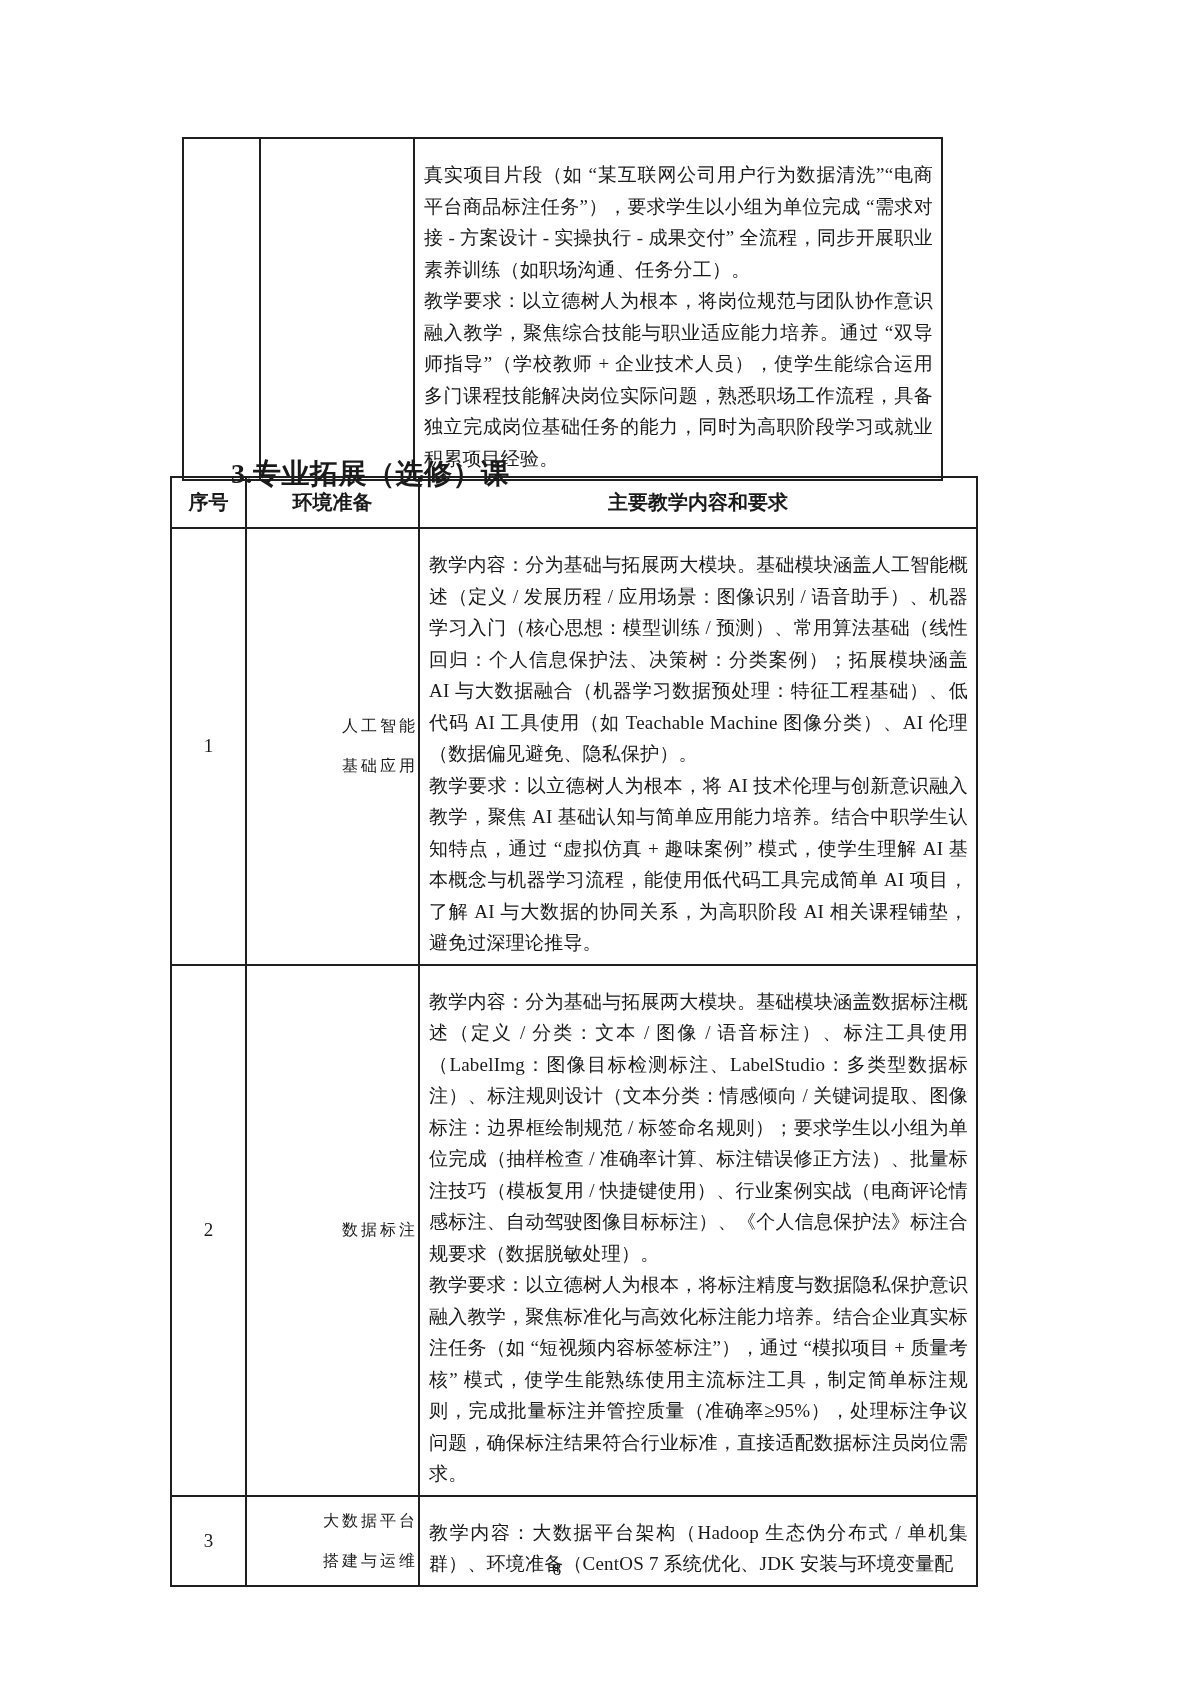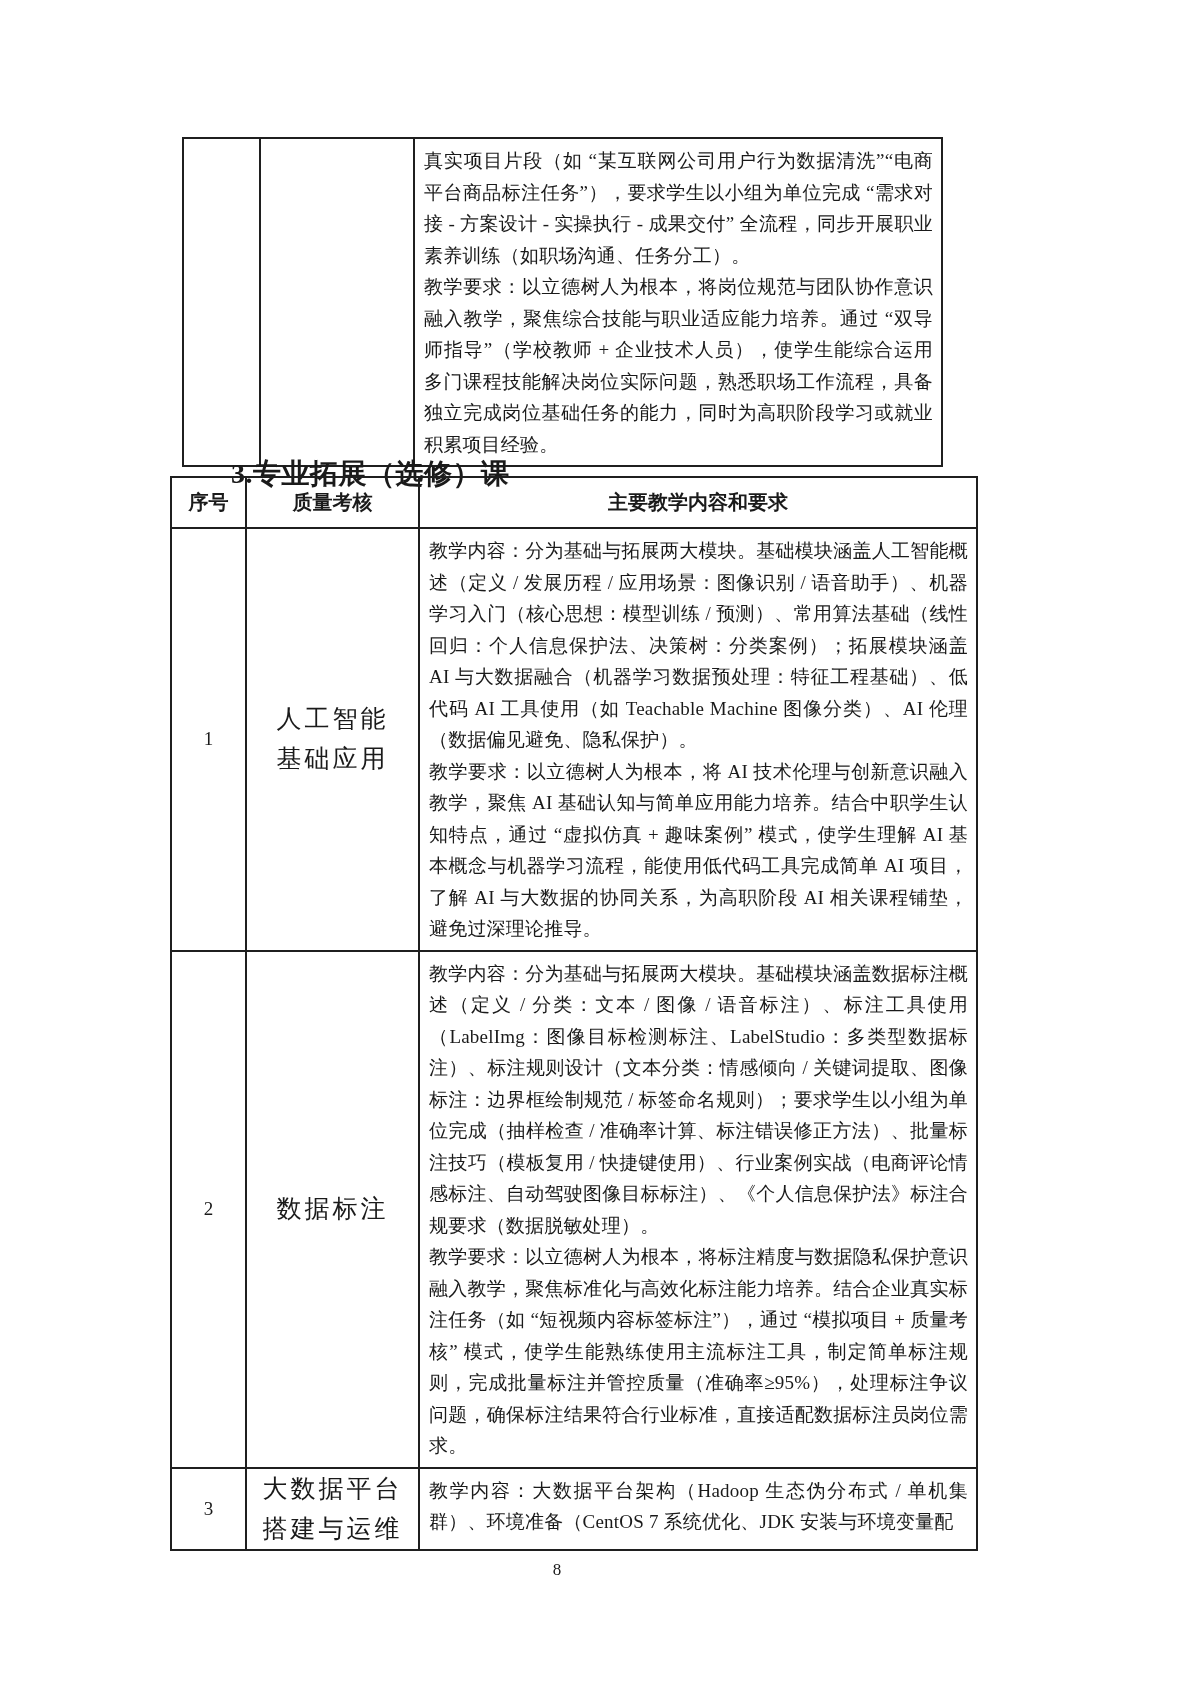--- a/index.html
+++ b/index.html
@@ -77,7 +77,7 @@
   }
   .content-cell {
     vertical-align: top;
-    padding: 6px 8px 5px 9px;
+    padding: 20px 8px 5px 9px;
   }
   .content-cell p {
     margin: 0;

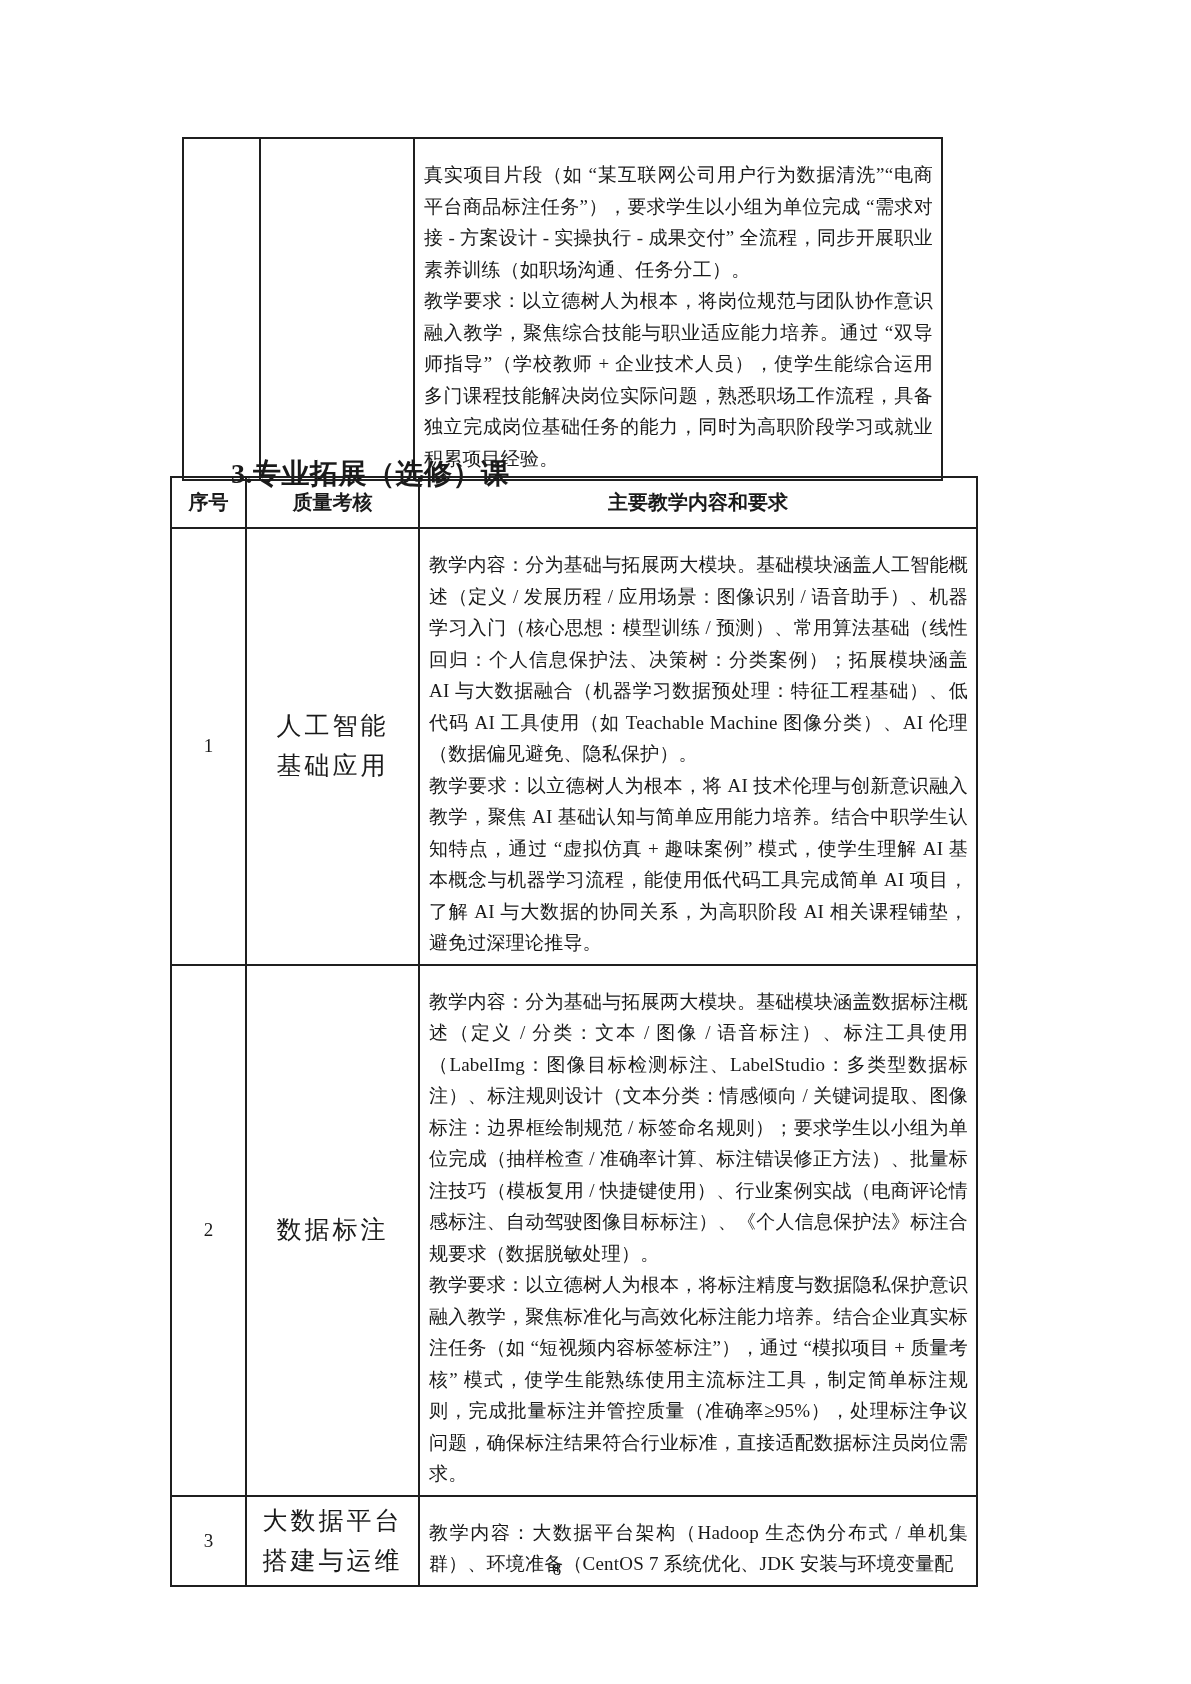--- a/index.html
+++ b/index.html
@@ -120,7 +120,7 @@
   <thead>
     <tr>
       <th class="col-index">序号</th>
-      <th class="col-name">质量考核</th>
+      <th class="col-name">环境准备</th>
       <th>主要教学内容和要求</th>
     </tr>
   </thead>

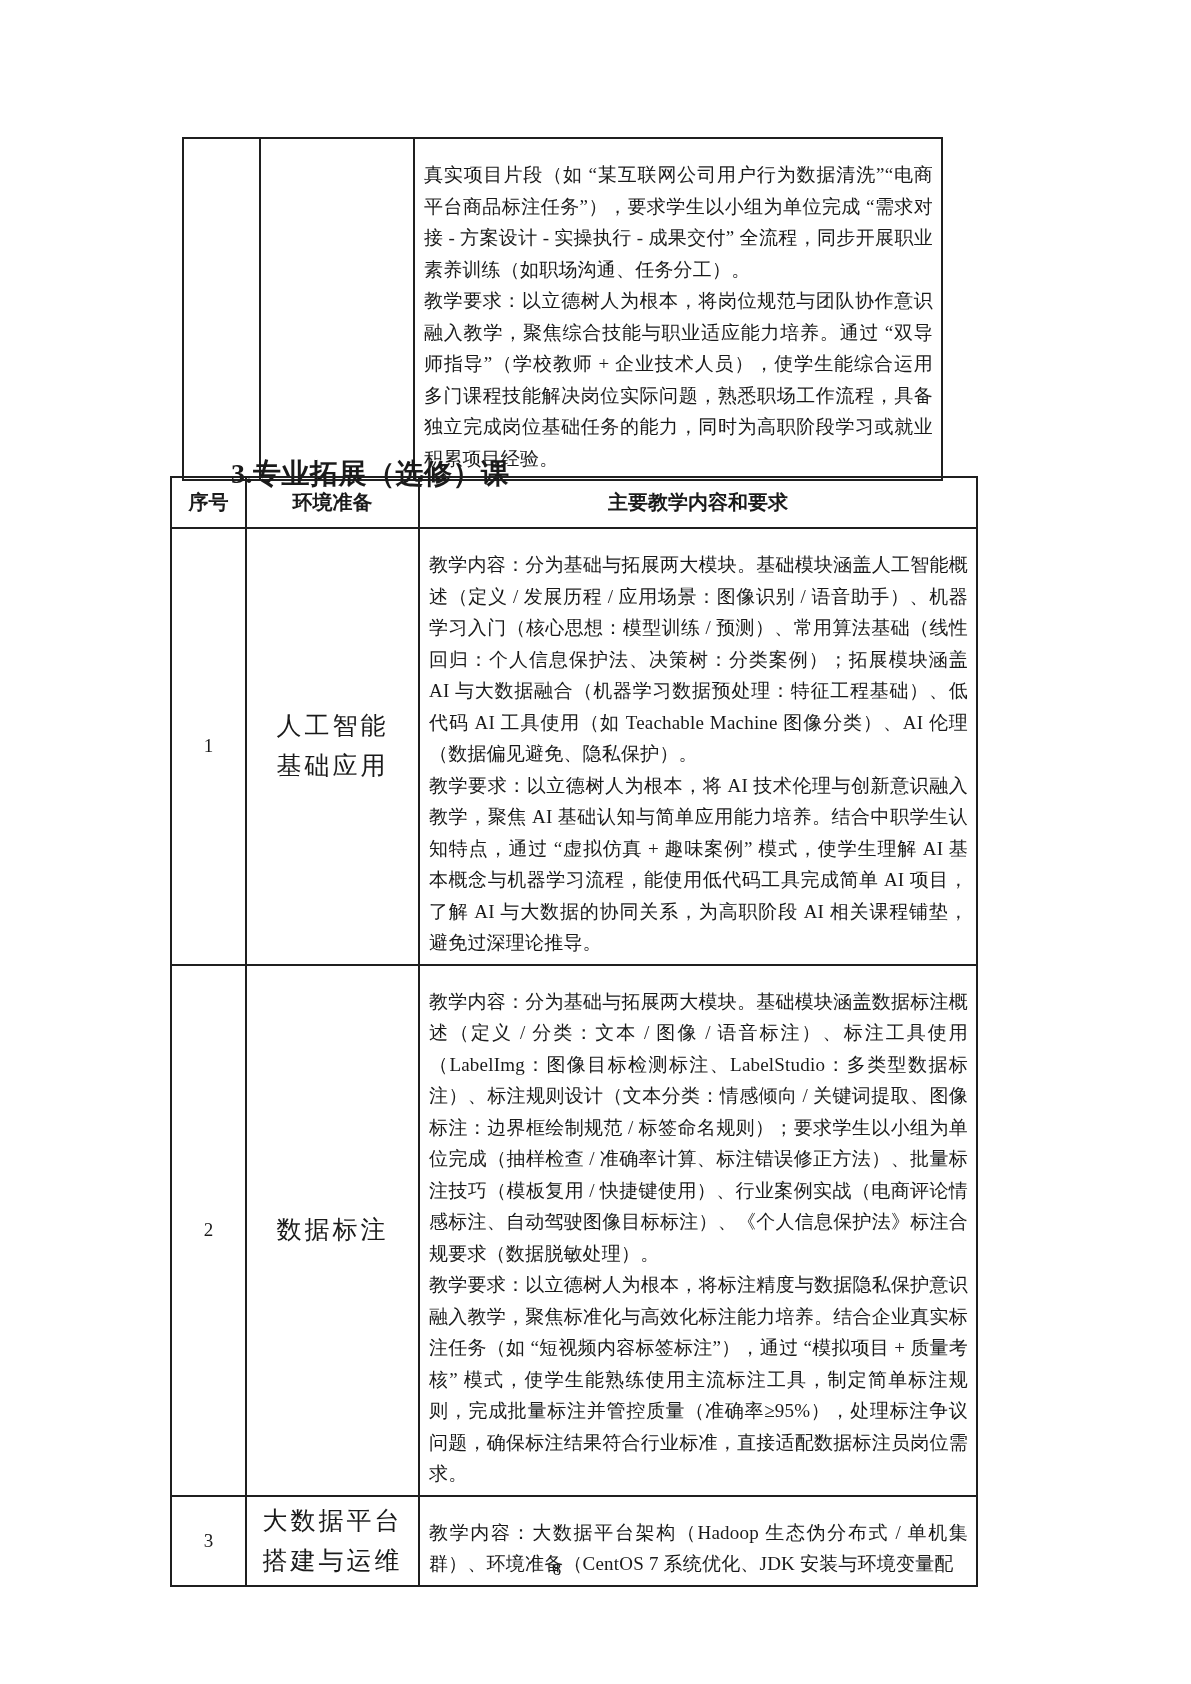--- a/index.html
+++ b/index.html
@@ -69,8 +69,8 @@
     font-size: 19px;
   }
   .name-cell {
-    text-align: center;
-    font-size: 25px;
+    text-align: right;
+    font-size: 16px;
     line-height: 40px;
     letter-spacing: 3px;
     white-space: pre-line;

